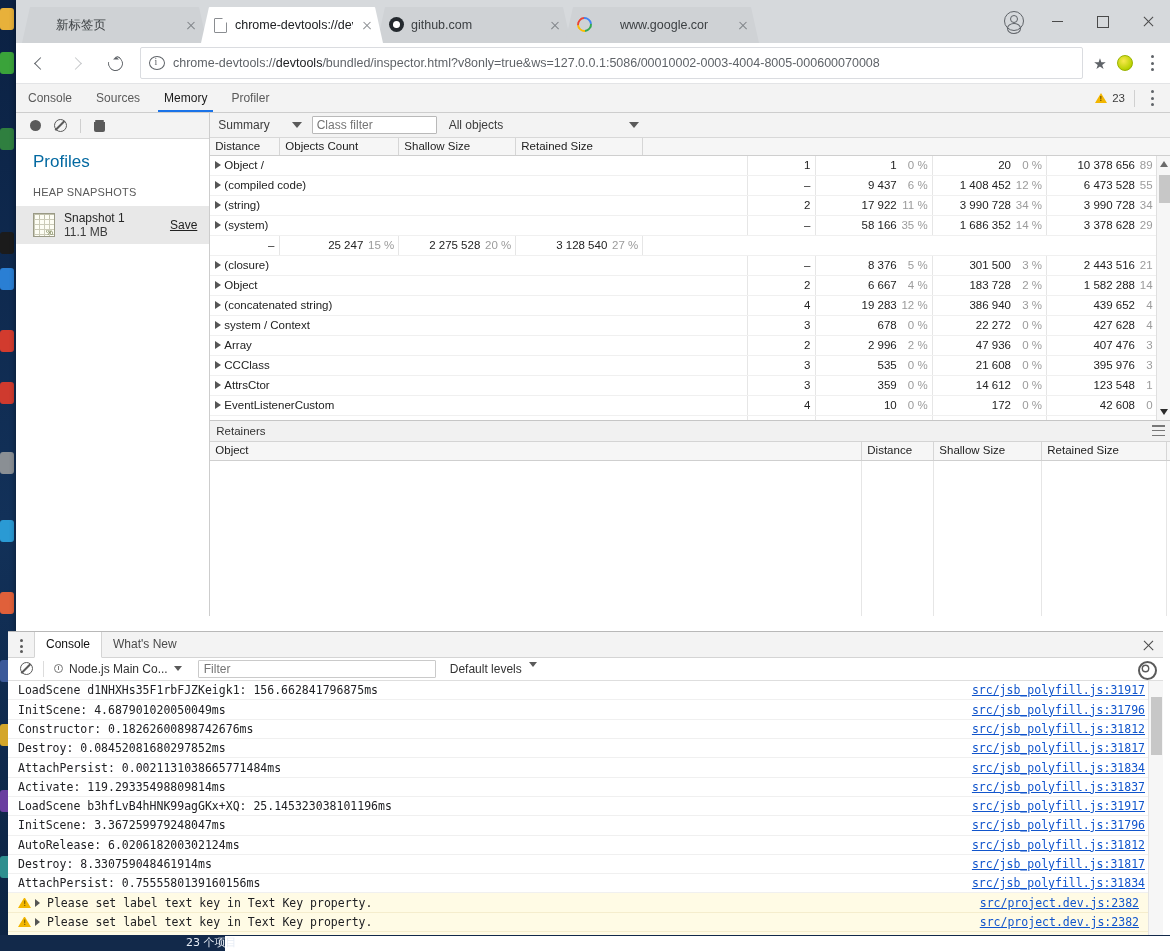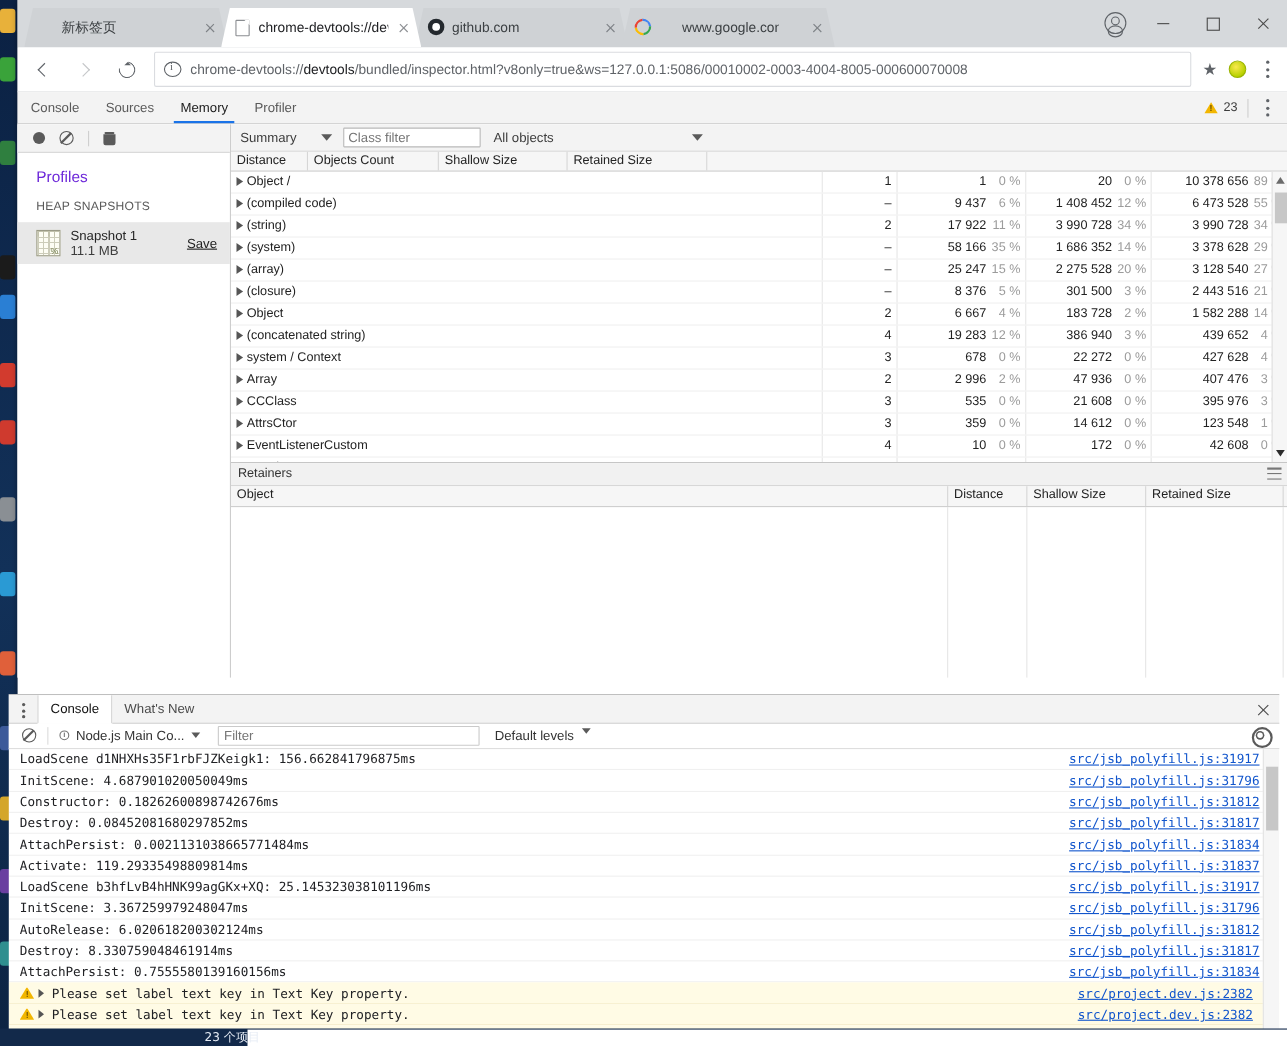--- a/index.html
+++ b/index.html
@@ -273,7 +273,7 @@
     width: 9px; height: 2px; background: #5a5a5a; border-radius: 1px;
   }
   #profiles-title {
-    font-size: 14px; color: #6d28d9; padding: 13px 0 0 17px;
+    font-size: 17px; color: #0369a1; padding: 13px 0 0 17px;
   }
   #heap-header {
     font-size: 11px; color: #5a5a5a; letter-spacing: .2px;

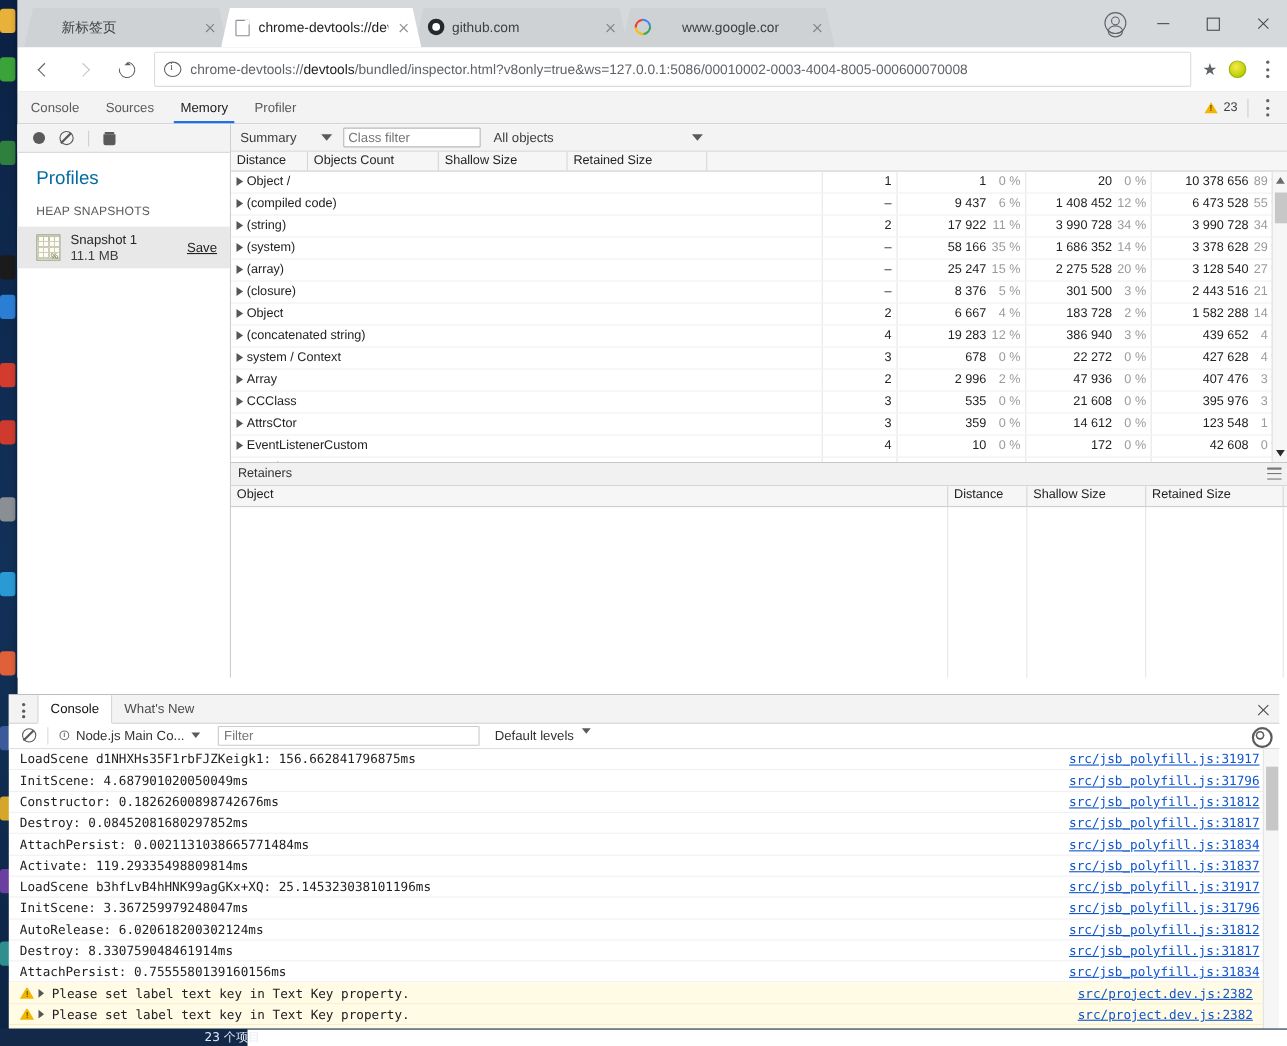--- a/index.html
+++ b/index.html
@@ -801,10 +801,6 @@
               </div>
             </div>
             <div class="grow">
-              <div class="cell-ctor">
-                <span class="tri"></span>
-                <span>(array)</span>
-              </div>
               <div class="cell-dist">–</div>
               <div class="cell-num cell-objc">
                 <span class="val">25 247</span>

